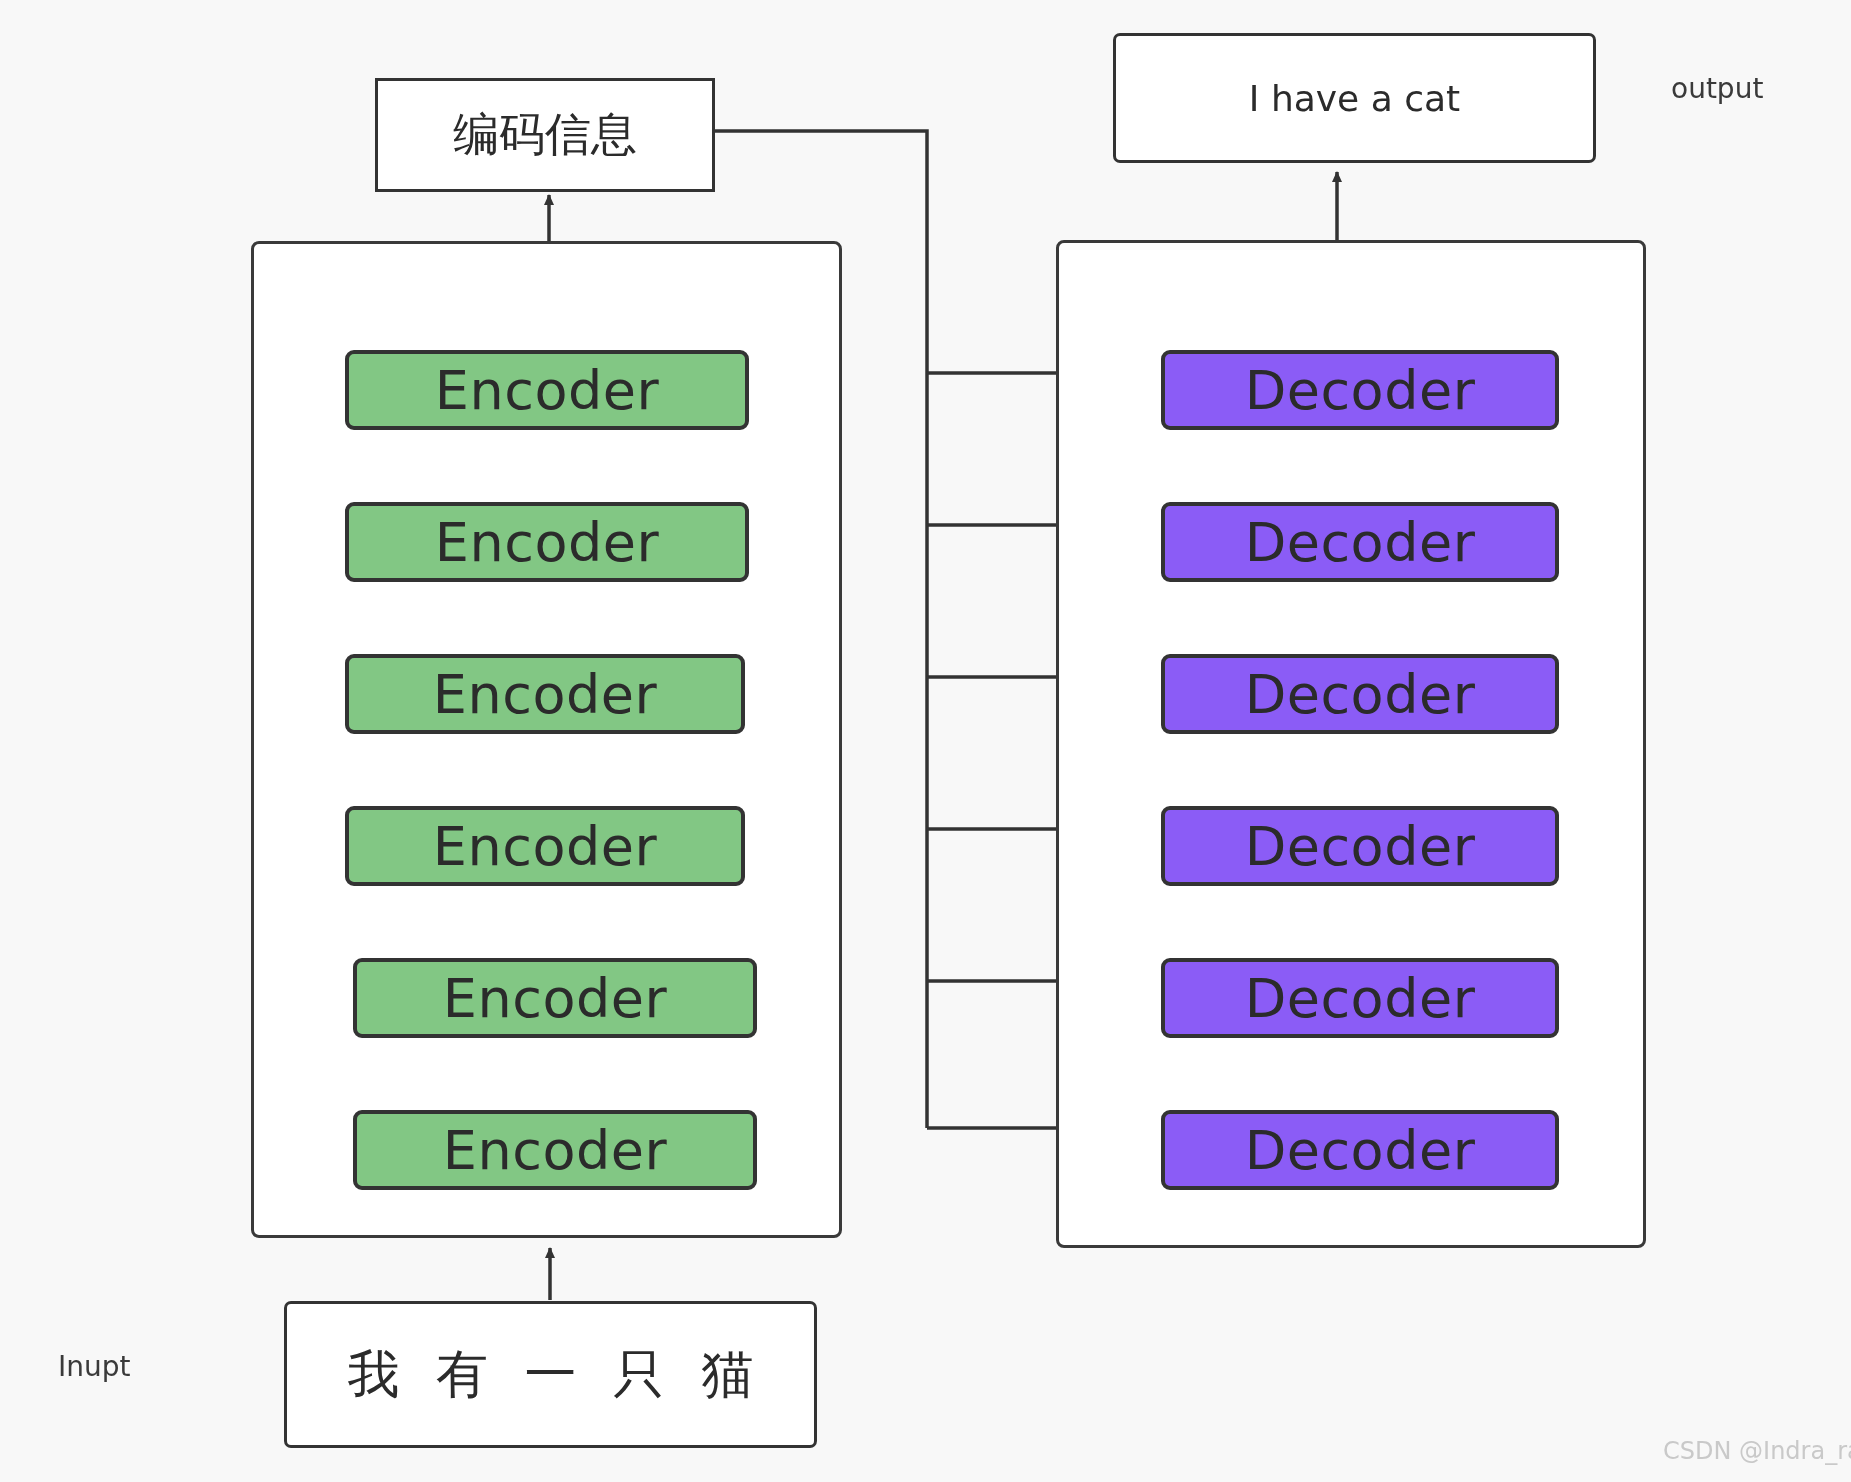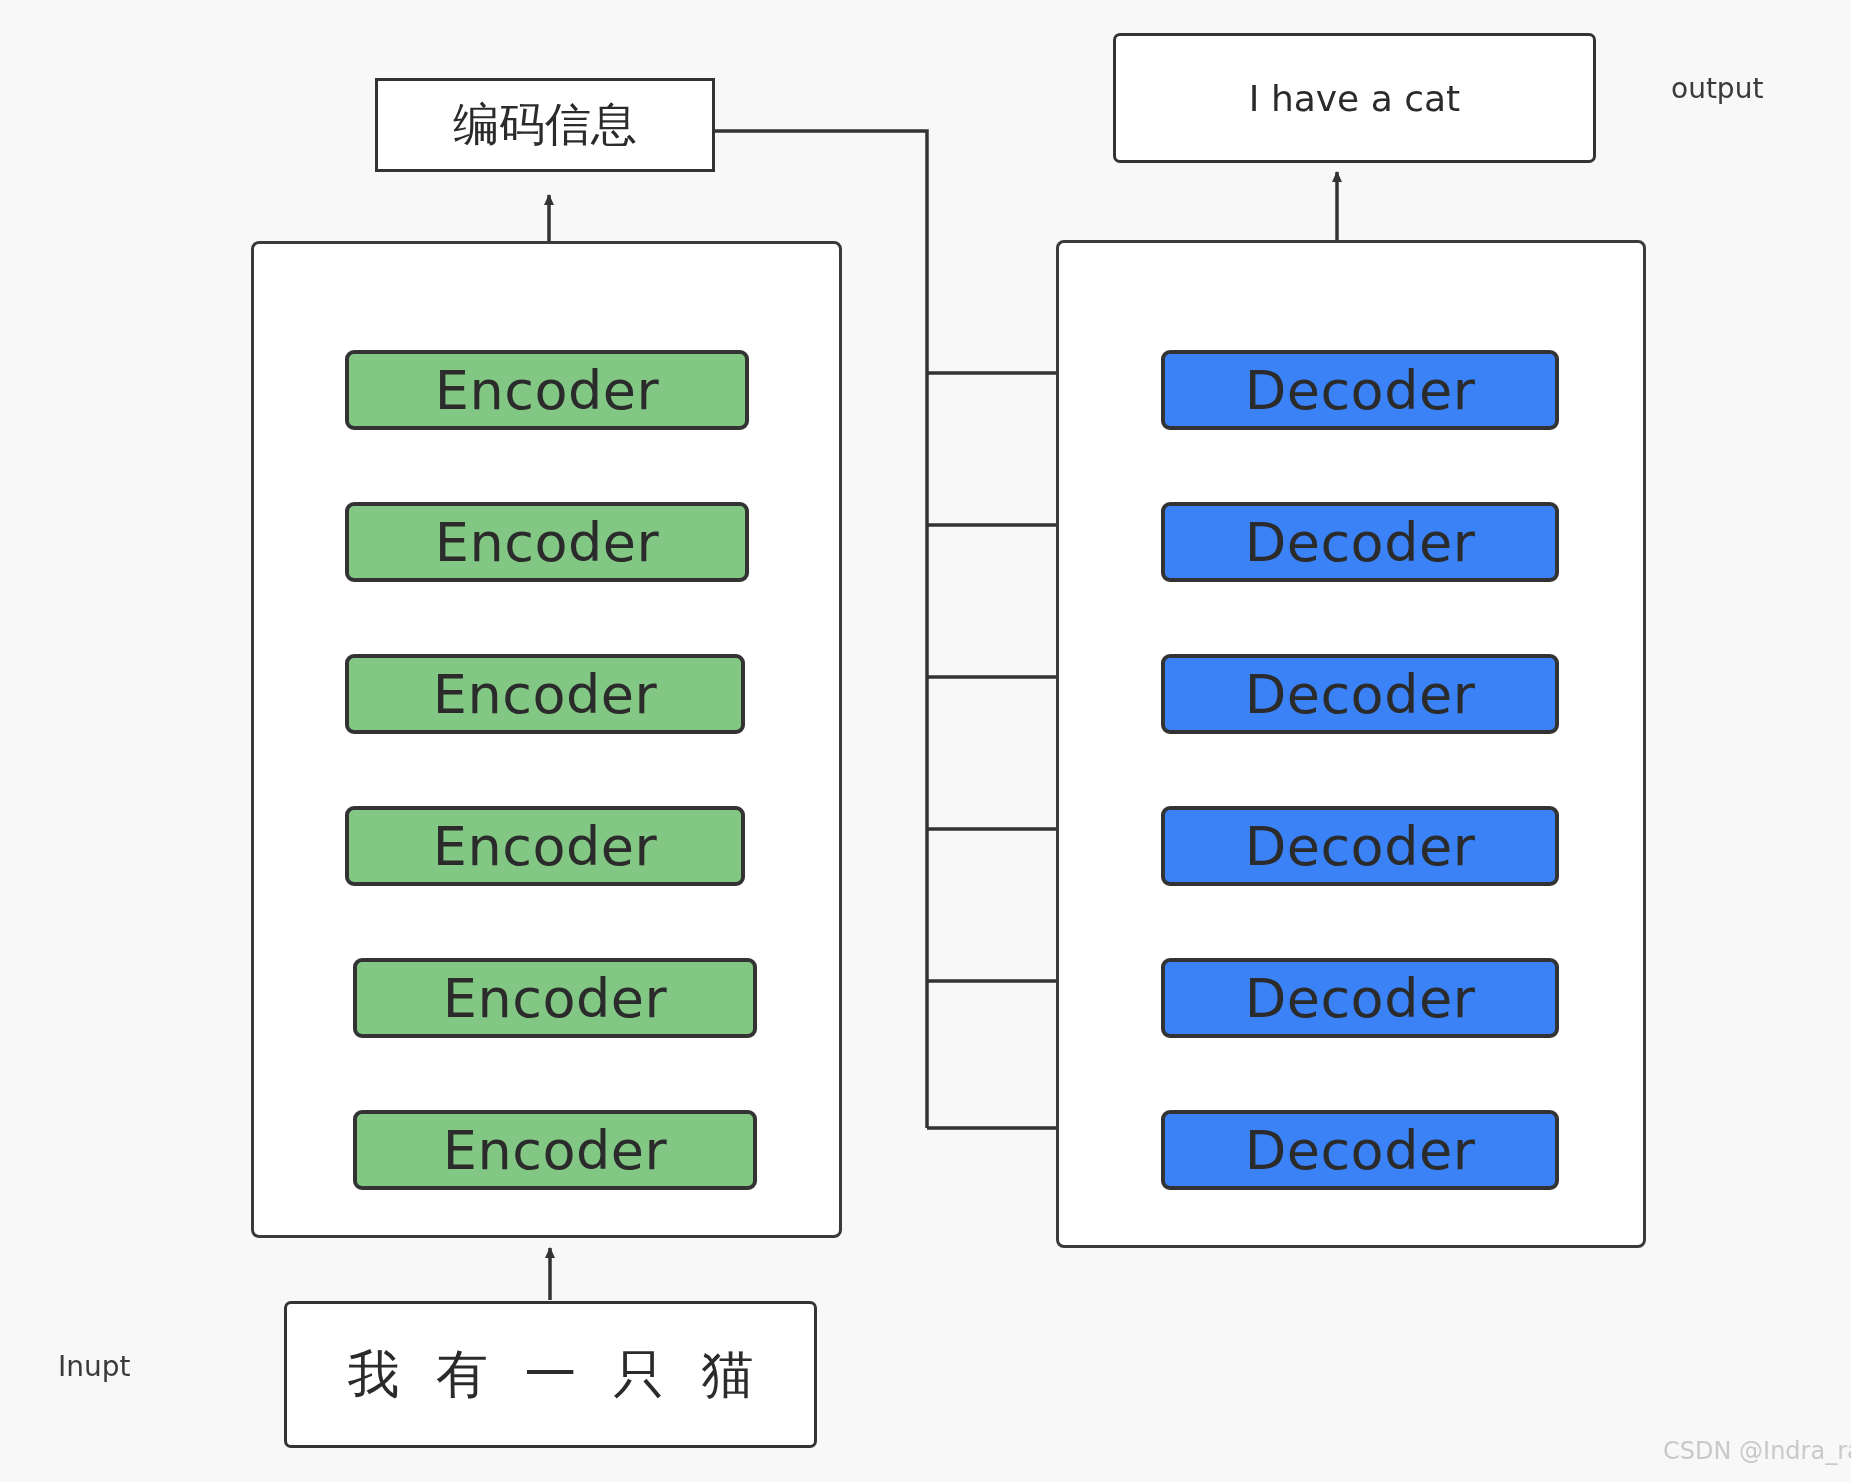--- a/index.html
+++ b/index.html
@@ -58,7 +58,7 @@
   }
   
   #encoded-info-box {
-    left: 375px; top: 78px; width: 340px; height: 94px;
+    left: 375px; top: 78px; width: 340px; height: 114px;
     font-size: 46px;
   }
   #output-box {

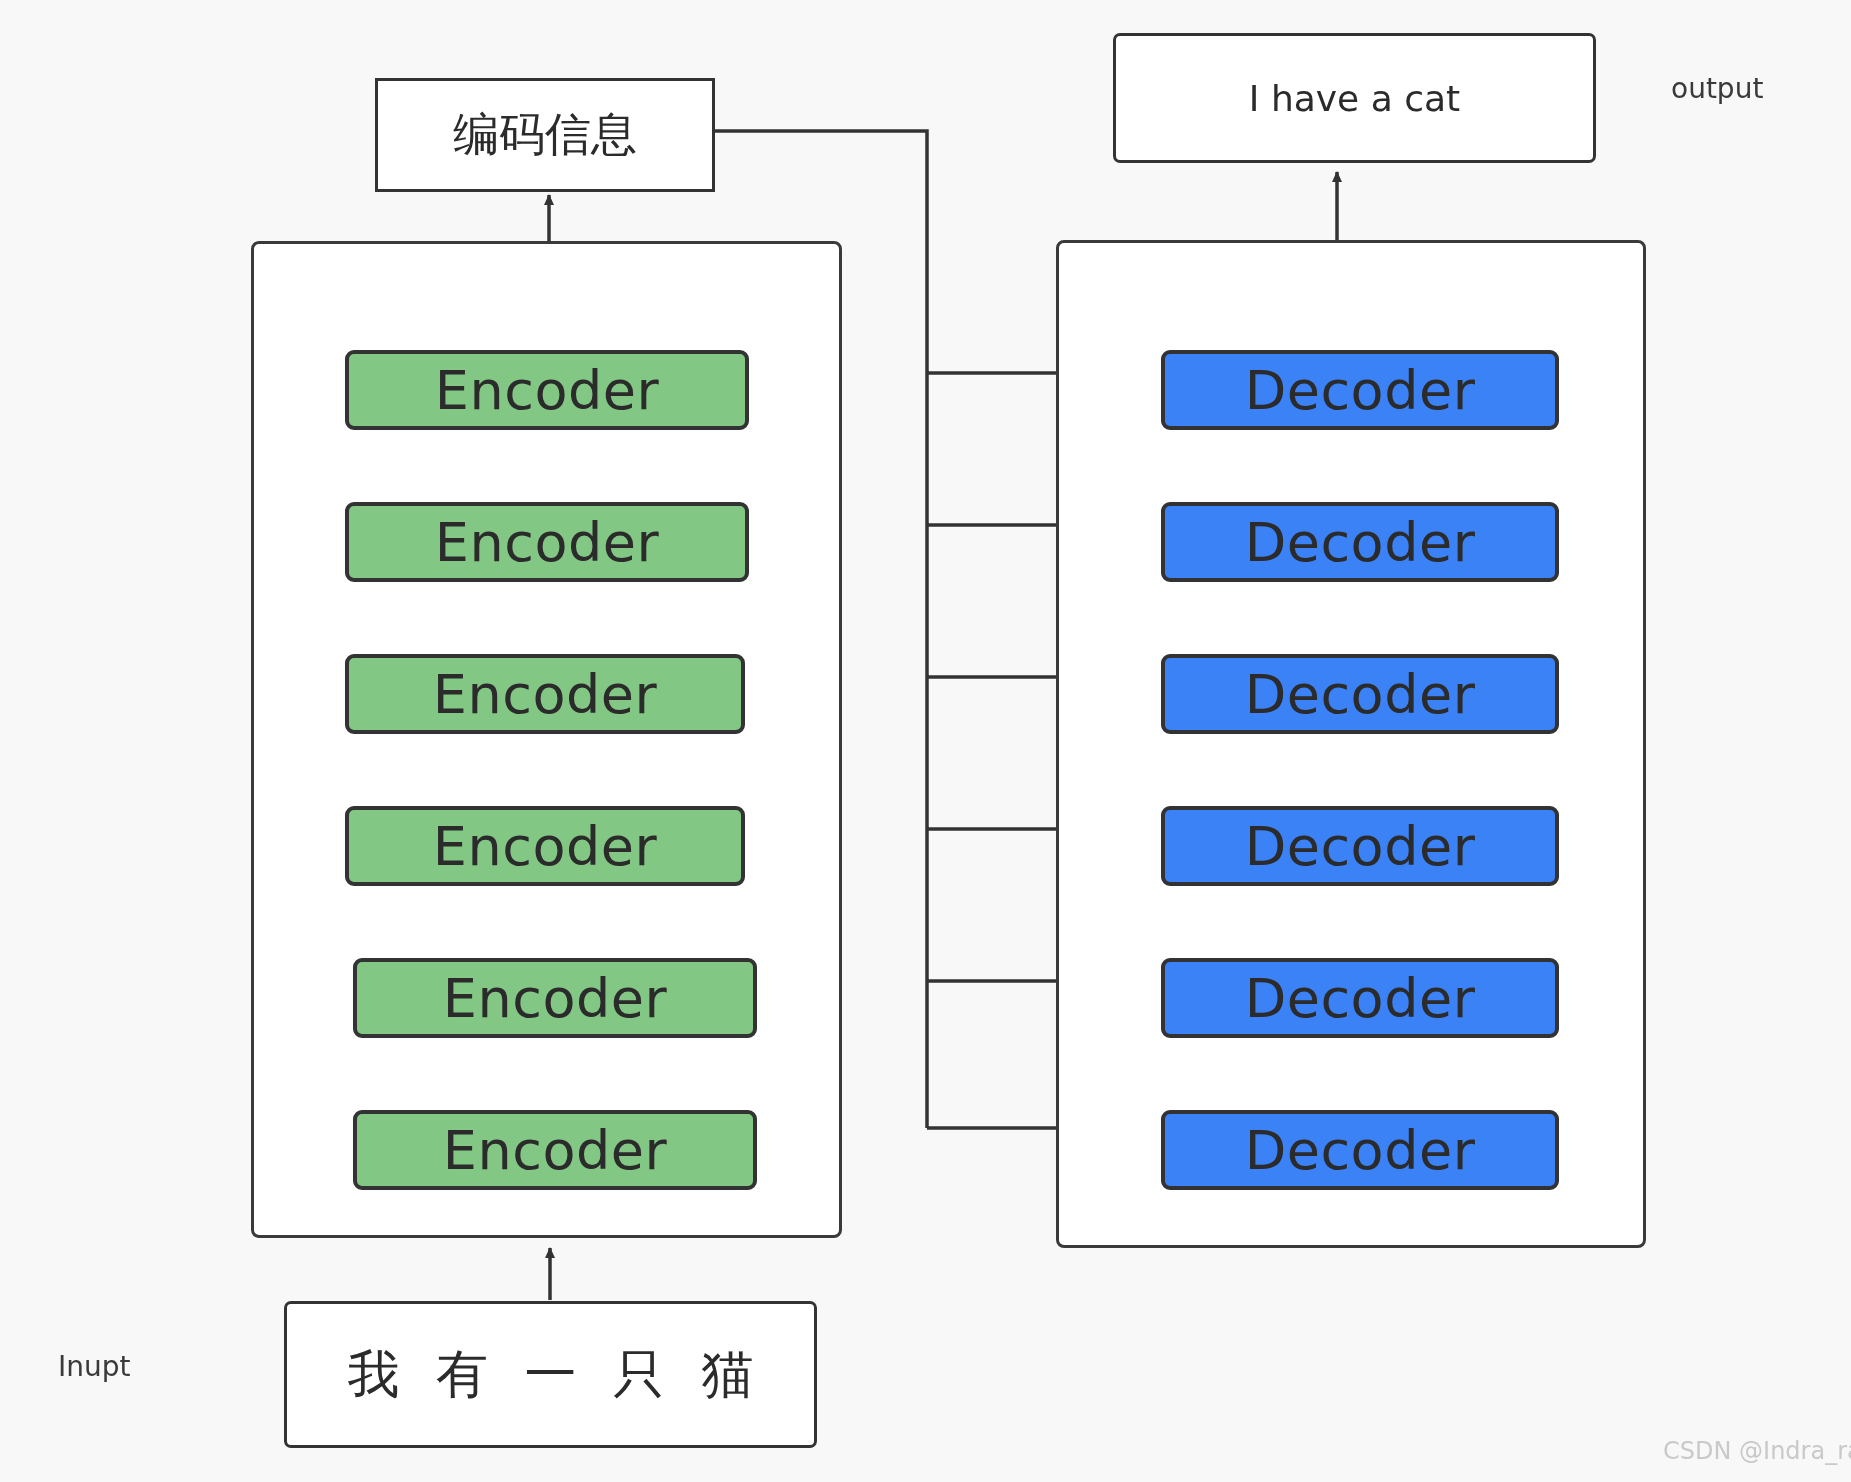--- a/index.html
+++ b/index.html
@@ -54,7 +54,7 @@
     background: #82c784;
   }
   .decoder-box {
-    background: #3b82f6;
+    background: #8b5cf6;
   }
   
   #encoded-info-box {

